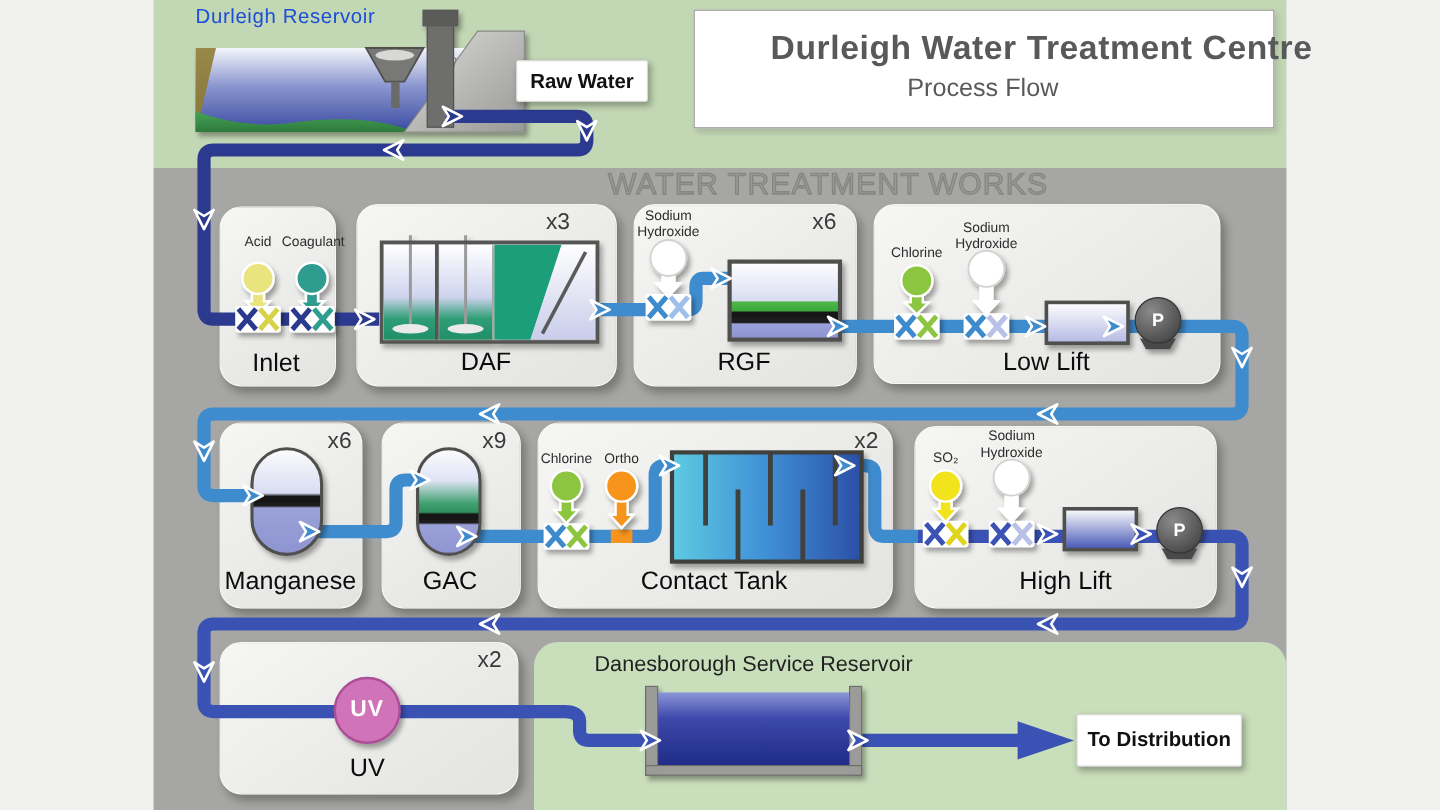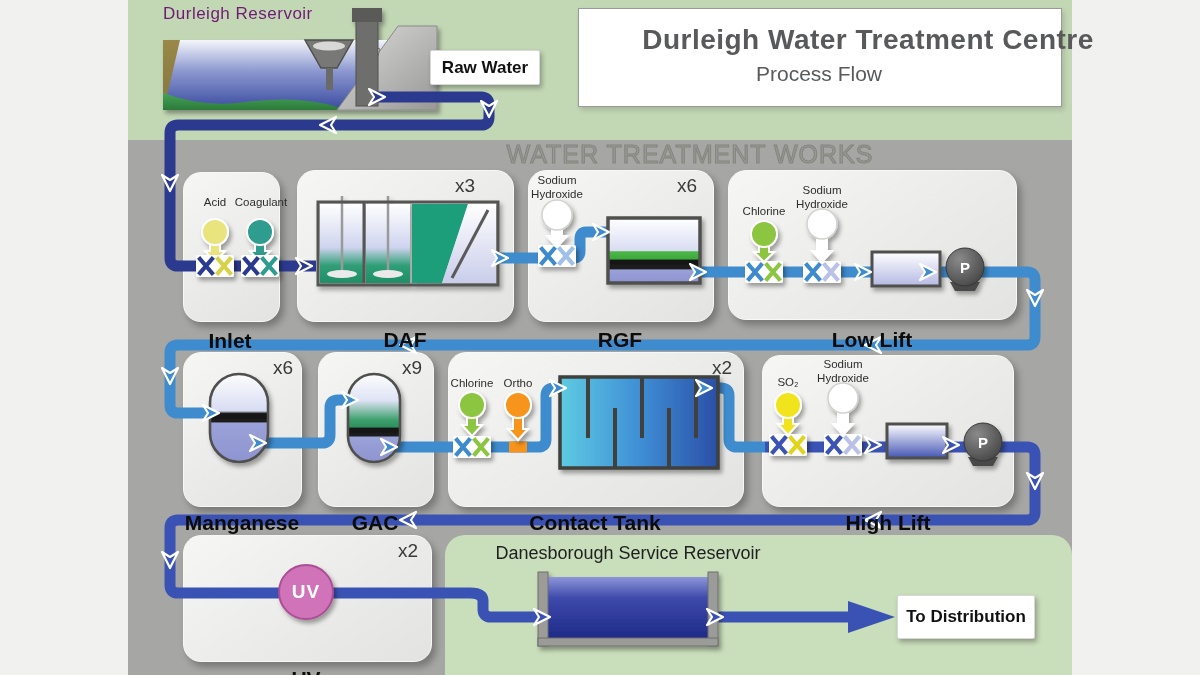--- a/index.html
+++ b/index.html
@@ -20,7 +20,7 @@
   .title-main{left:578px;top:24px;width:580px;text-align:center;font-size:28px;font-weight:bold;
     color:var(--title-text,#58595b);letter-spacing:.5px;}
   .title-sub{left:578px;top:62px;width:482px;text-align:center;font-size:21px;color:var(--title-text,#58595b);}
-  .res-label{left:163px;top:4px;font-size:17px;color:#701a75;letter-spacing:.5px;}
+  .res-label{left:163px;top:4px;font-size:17px;color:#1d4ed8;letter-spacing:.5px;}
   .whitetag{background:#fff;box-shadow:2px 3px 5px rgba(0,0,0,.3);border:1px solid #d8d8d6;border-radius:2px;
     display:flex;align-items:center;justify-content:center;font-size:17px;font-weight:bold;color:#111;}
   .rawwater{left:430px;top:50px;width:108px;height:33px;}

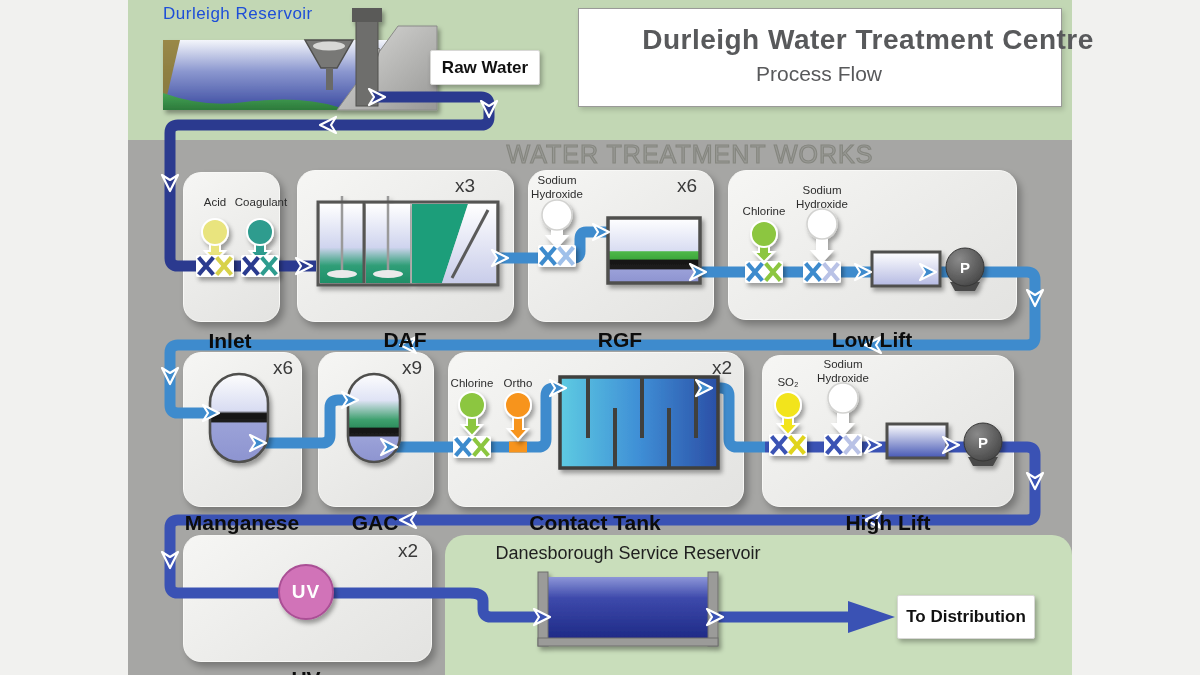--- a/index.html
+++ b/index.html
@@ -27,7 +27,7 @@
   .todist{left:897px;top:595px;width:136px;height:42px;font-size:17px;}
   .banner{left:128px;top:140px;width:1124px;text-align:center;font-size:25px;letter-spacing:1px;
     color:rgba(130,131,126,.35);-webkit-text-stroke:1.1px var(--banner-text,#85867f);}
-  .stage-label{transform:translateX(-50%);font-size:21px;font-weight:bold;color:#0c0c0c;white-space:nowrap;margin-top:38px;}
+  .stage-label{transform:translateX(-50%);font-size:21px;font-weight:normal;color:#0c0c0c;white-space:nowrap;}
   .count{transform:translate(-50%,-50%);font-size:19px;color:#3a3a3a;white-space:nowrap;}
   .chem-label{transform:translateX(-50%);width:64px;text-align:center;font-size:11.5px;line-height:1.2;
     color:#2d2d2d;}

